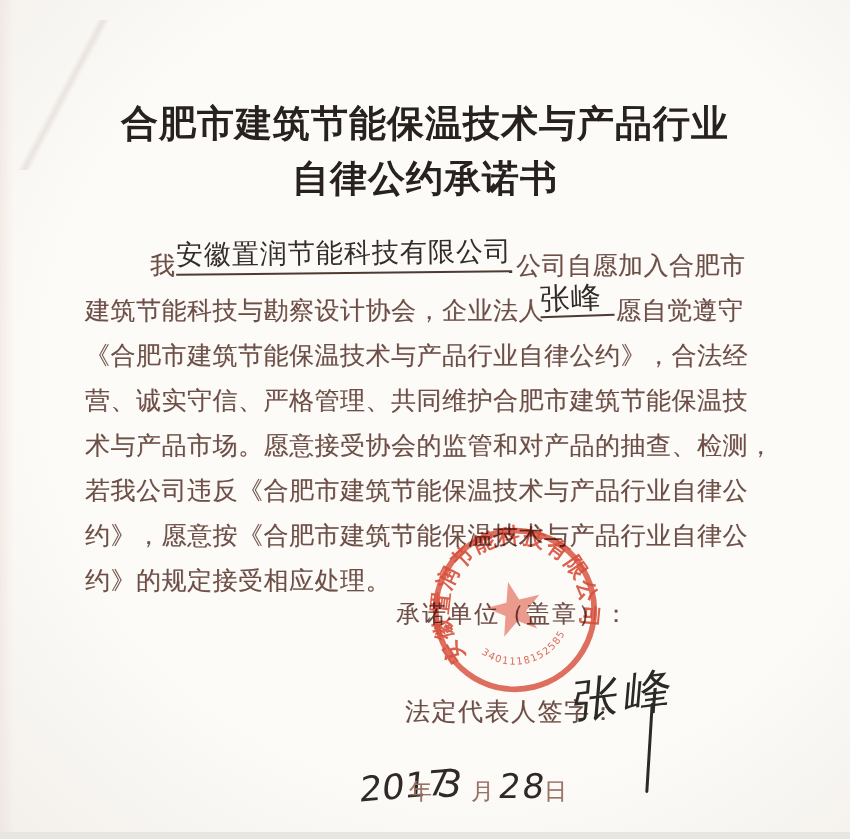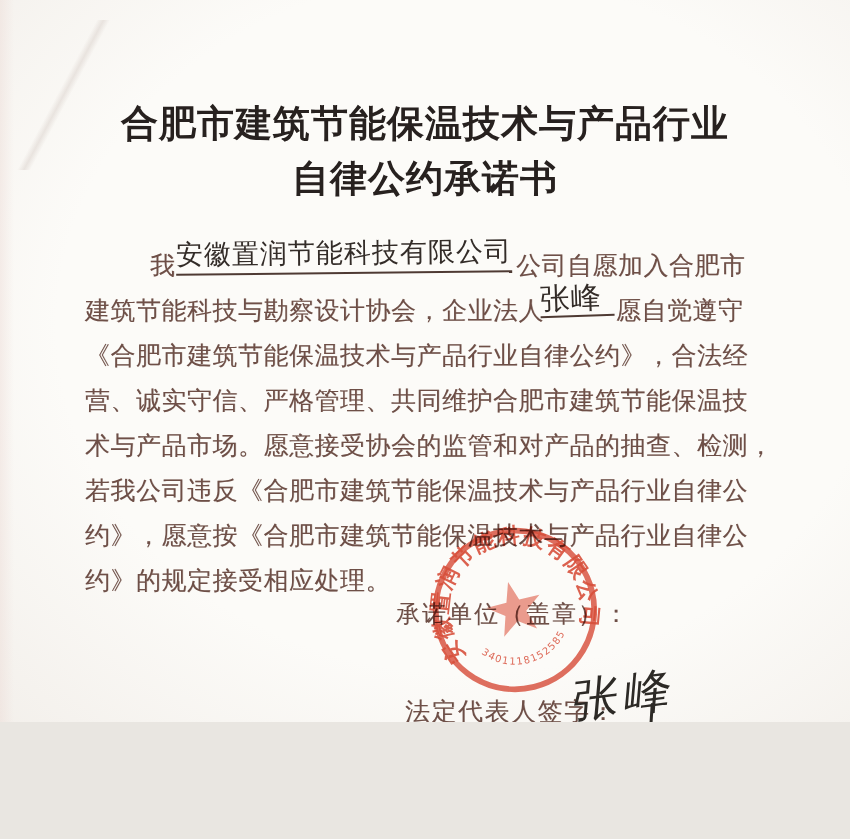--- a/index.html
+++ b/index.html
@@ -5,7 +5,7 @@
   html,body{margin:0;padding:0;}
   body{width:850px;height:839px;background:#e9e6e1;}
   .page{
-    position:relative;width:850px;height:722px;overflow:hidden;
+    position:relative;width:850px;height:832px;overflow:hidden;
     background:#fcfbf8;
     font-family:"Liberation Serif","DejaVu Serif",serif;
   }

